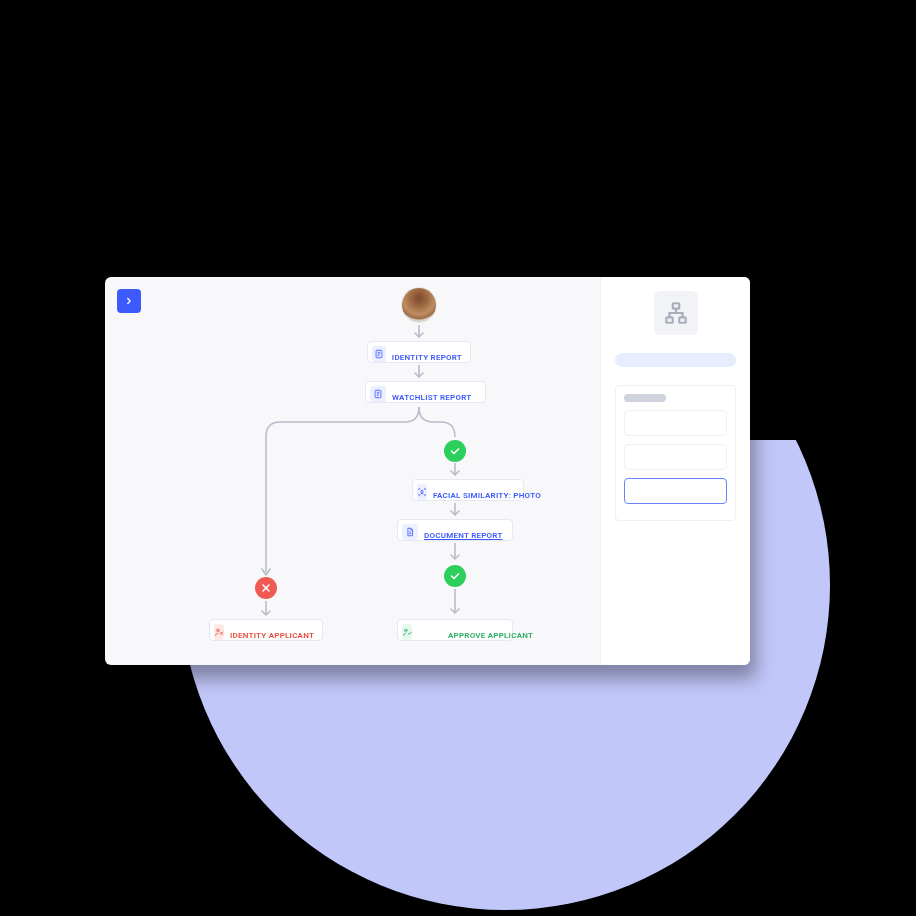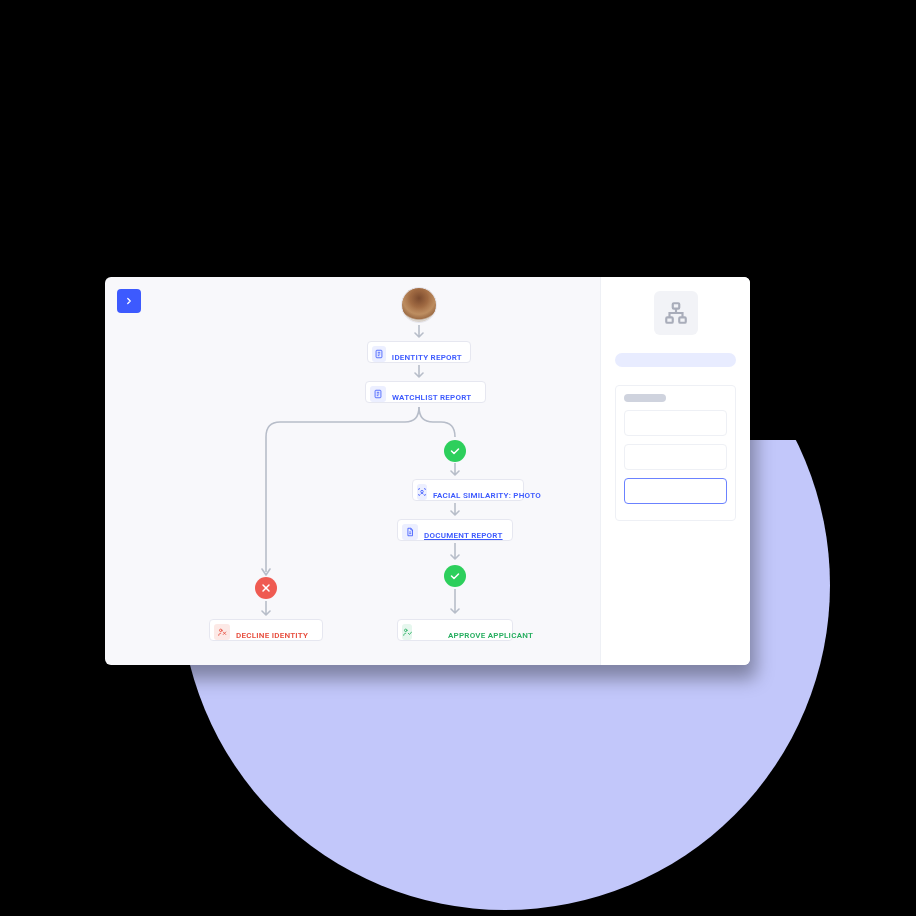--- a/index.html
+++ b/index.html
@@ -309,7 +309,7 @@
             <line x1="21" y1="12" x2="15" y2="18"></line>
           </svg>
       </span>
-      <span>DECLINE IDENTITY</span>
+      <span>IDENTITY APPLICANT</span>
     </div>
 
     <div class="node approve" style="left:292px; top:342px; width:116px;gap:36px;">

